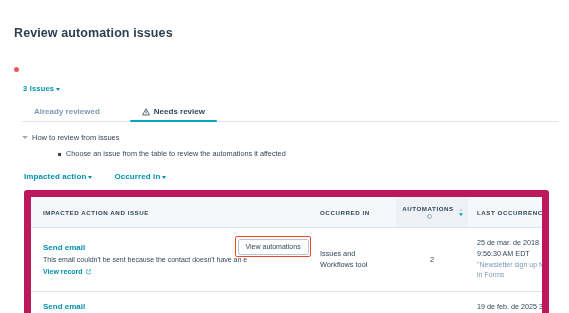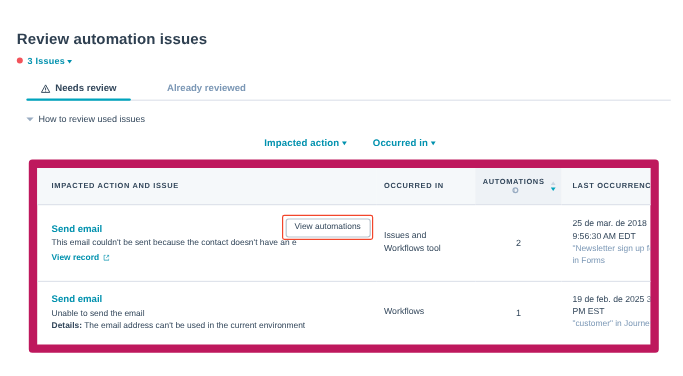--- a/index.html
+++ b/index.html
@@ -23,7 +23,7 @@
   }
   .dot { width: 5px; height: 5px; border-radius: 50%; background: #f2545b; flex: none; }
   .issues-link {
-    font-size: 7.5px; font-weight: bold; color: #0091ae; letter-spacing: .2px;
+    font-size: 7.5px; font-weight: bold; color: #0091ae; letter-spacing: .2px; margin-top: 38px;
   }
   .caret {
     display: inline-block; width: 0; height: 0; margin-left: 2px;

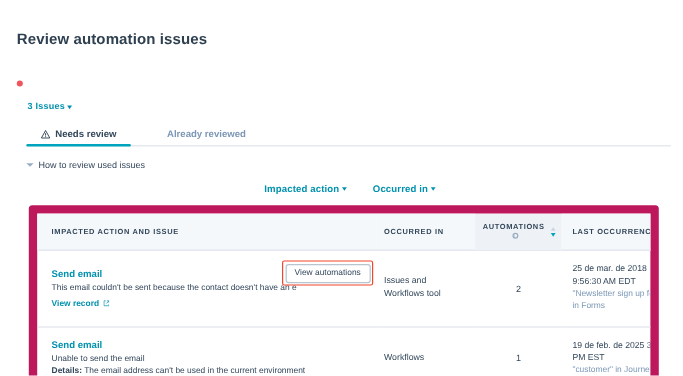--- a/index.html
+++ b/index.html
@@ -160,6 +160,9 @@
   </div>
 
   <div class="tabs">
+    <div class="tab">
+      <span>Already reviewed</span>
+    </div>
     <div class="tab active">
       <svg class="warn-icon" viewBox="0 0 16 16">
         <path d="M8 1.5 L15 14 L1 14 Z" fill="none" stroke="#33475b" stroke-width="1.6" stroke-linejoin="round"></path>
@@ -167,9 +170,6 @@
         <rect x="7.2" y="11" width="1.6" height="1.6" fill="#33475b"></rect>
       </svg>
       <span>Needs review</span>
-    </div>
-    <div class="tab">
-      <span>Already reviewed</span>
     </div>
   </div>
 

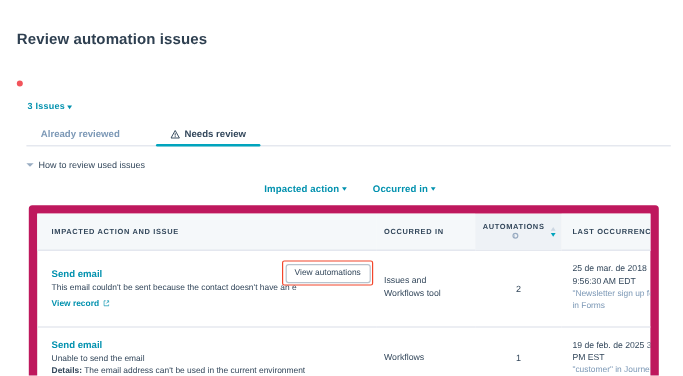--- a/index.html
+++ b/index.html
@@ -176,7 +176,7 @@
   <div class="howto">
     <div class="howto-head">
       <span class="chev"></span>
-      <span>How to review used issues</span>
+      <span>How to review from issues</span>
     </div>
     <ul>
     </ul>

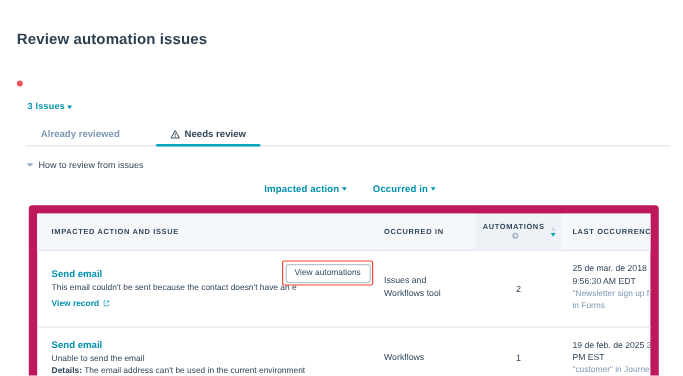--- a/index.html
+++ b/index.html
@@ -179,6 +179,7 @@
       <span>How to review from issues</span>
     </div>
     <ul>
+      <li>Choose an issue from the table to review the automations it affected</li>
     </ul>
   </div>
 

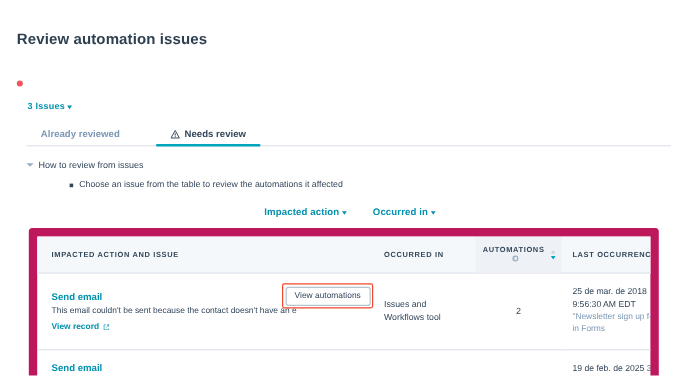--- a/index.html
+++ b/index.html
@@ -71,7 +71,7 @@
   }
 
   
-  .filters { display: flex; gap: 22px; margin: 11px 0 0 12px; justify-content: center; }
+  .filters { display: flex; gap: 22px; margin: 11px 0 0 12px; }
   .filter {
     font-size: 8px; font-weight: bold; color: #0091ae; letter-spacing: .1px;
   }

